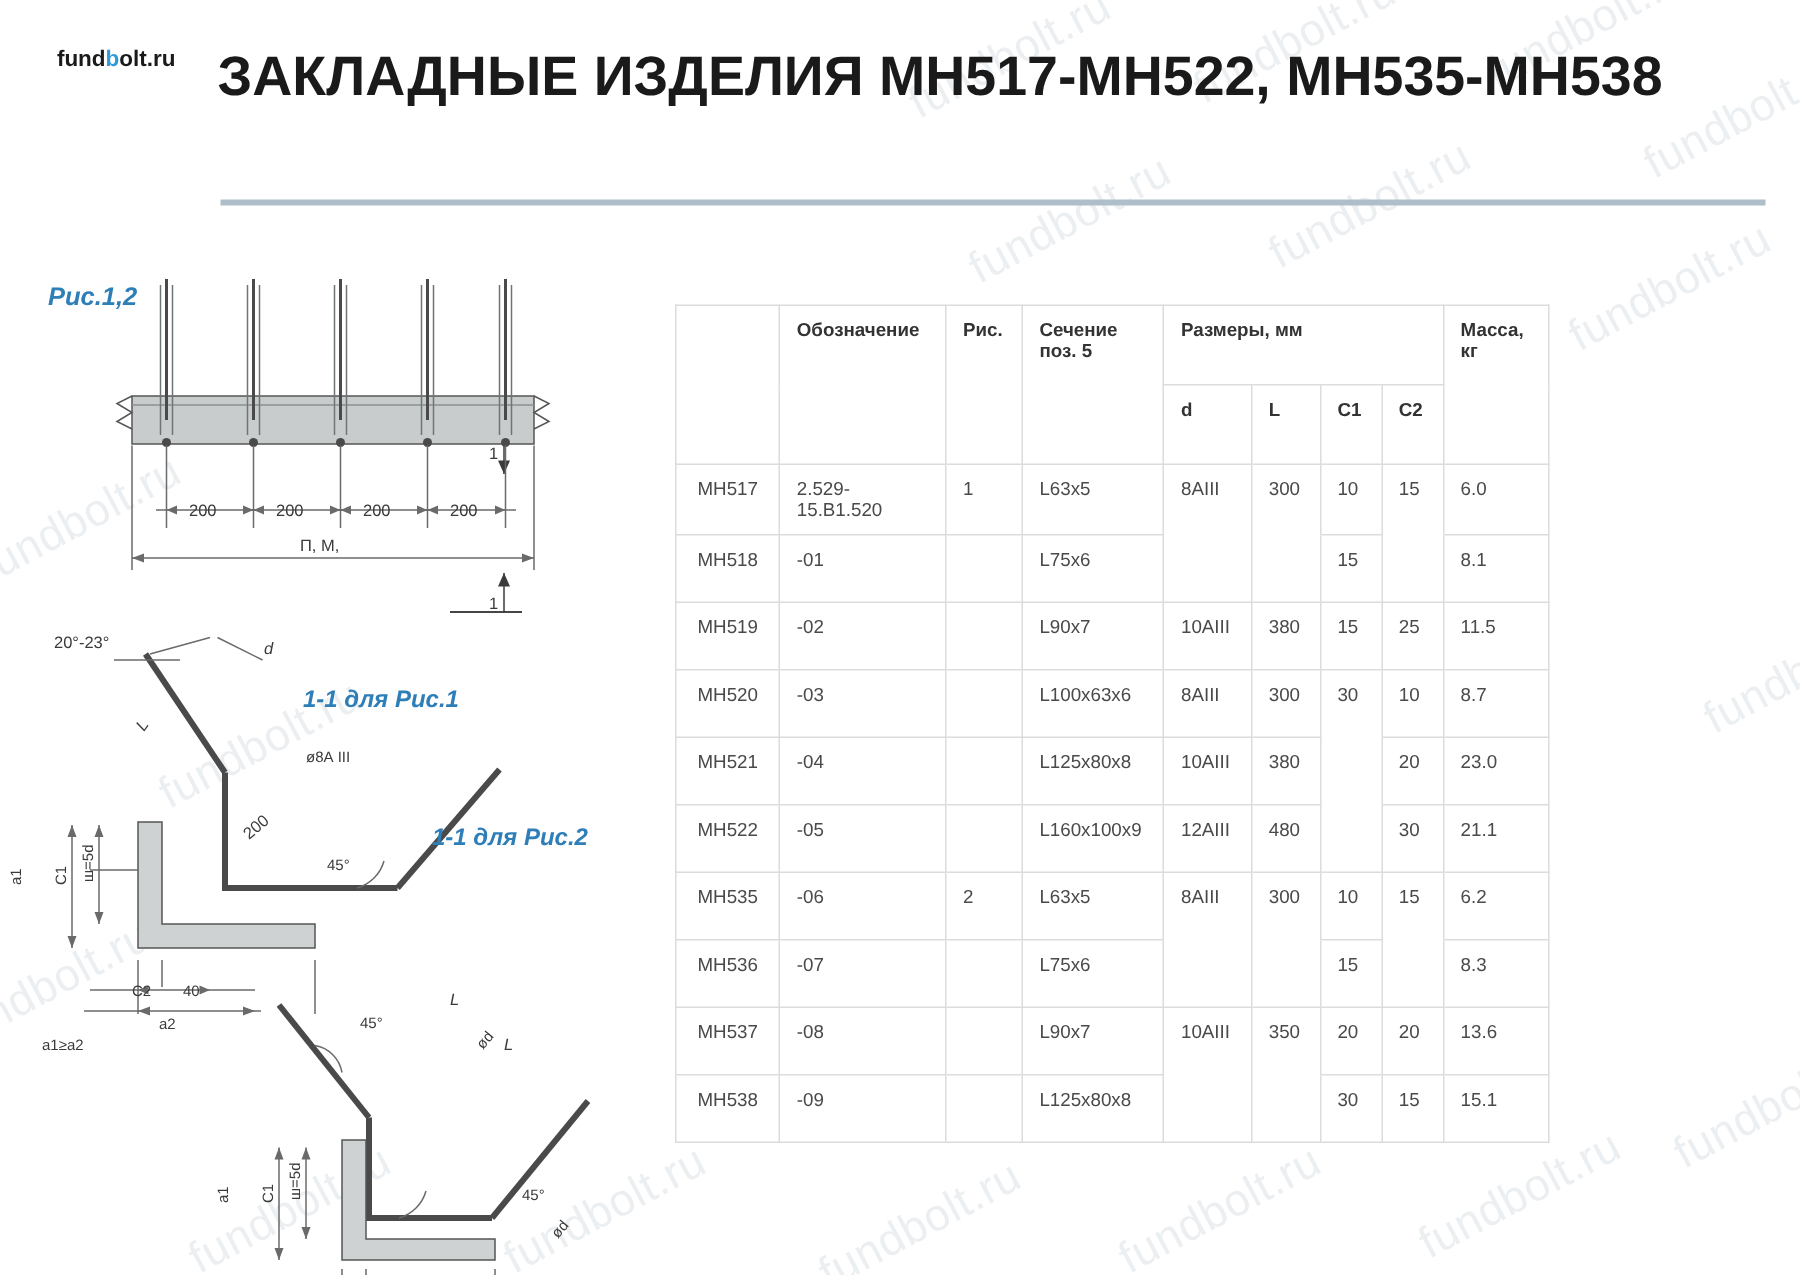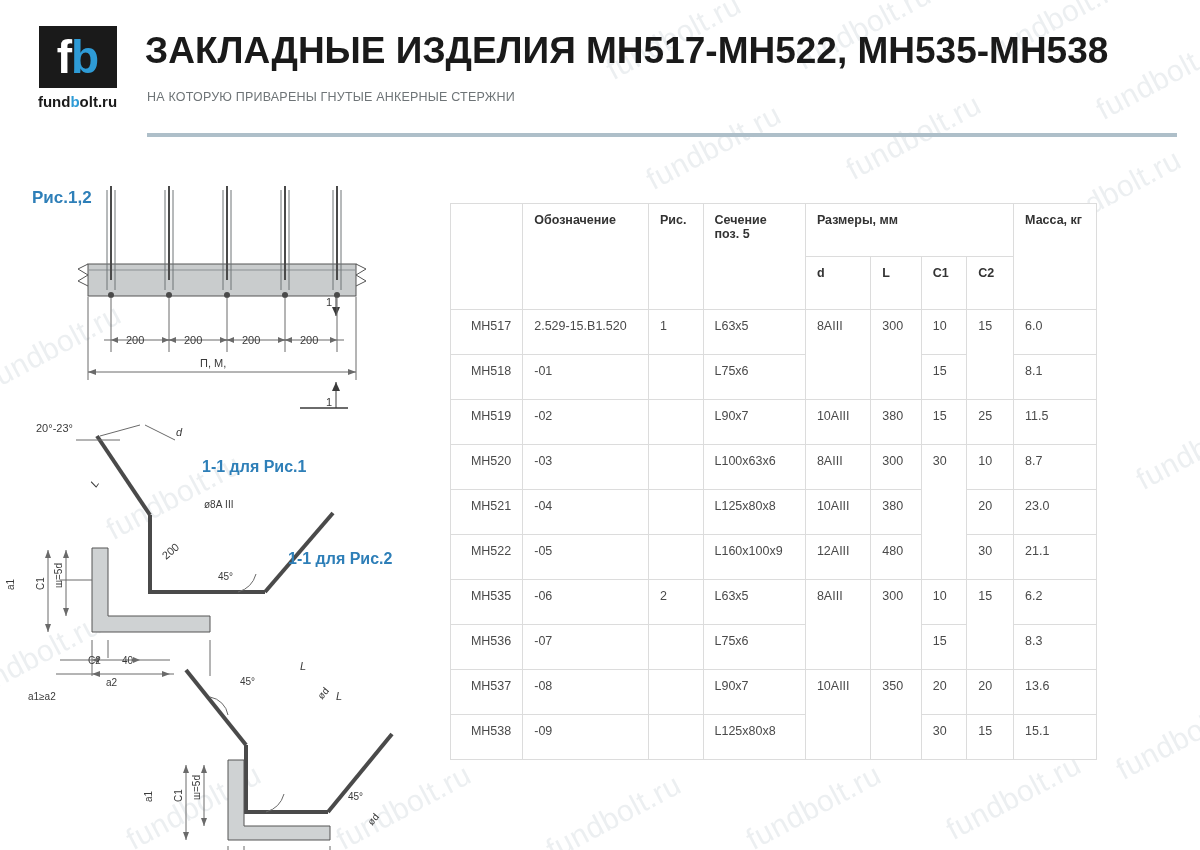--- a/index.html
+++ b/index.html
@@ -188,7 +188,6 @@
 
 <div class="header">
   <div class="logo">
-    <div class="logo-mark"><span>f</span><span class="b">b</span></div>
     <div class="logo-text"><span>fund</span><span class="b">b</span><span>olt.ru</span></div>
   </div>
 

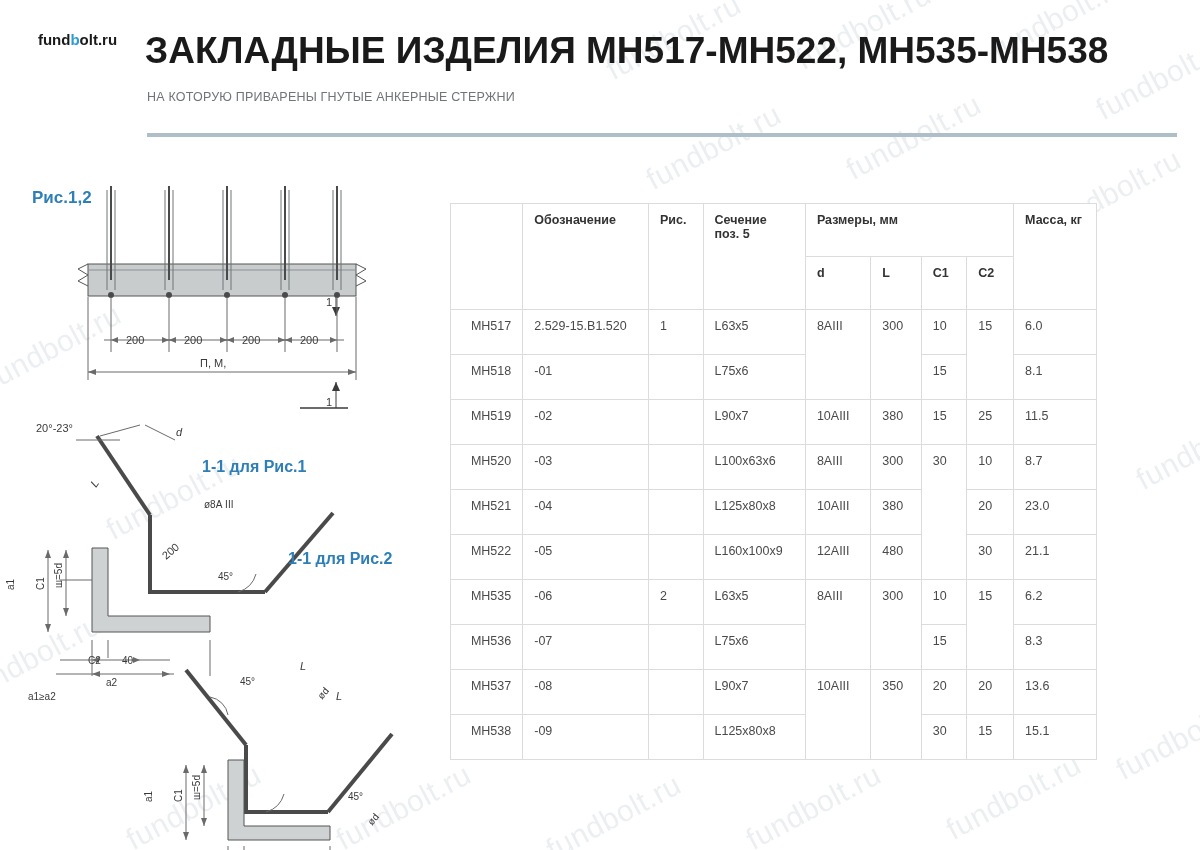--- a/index.html
+++ b/index.html
@@ -193,7 +193,6 @@
 
   <div class="title">ЗАКЛАДНЫЕ ИЗДЕЛИЯ МН517-МН522, МН535-МН538</div>
   <div class="subtitle">
-    <div>НА КОТОРУЮ ПРИВАРЕНЫ ГНУТЫЕ АНКЕРНЫЕ СТЕРЖНИ</div>
   </div>
   <div class="rule"></div>
 </div>

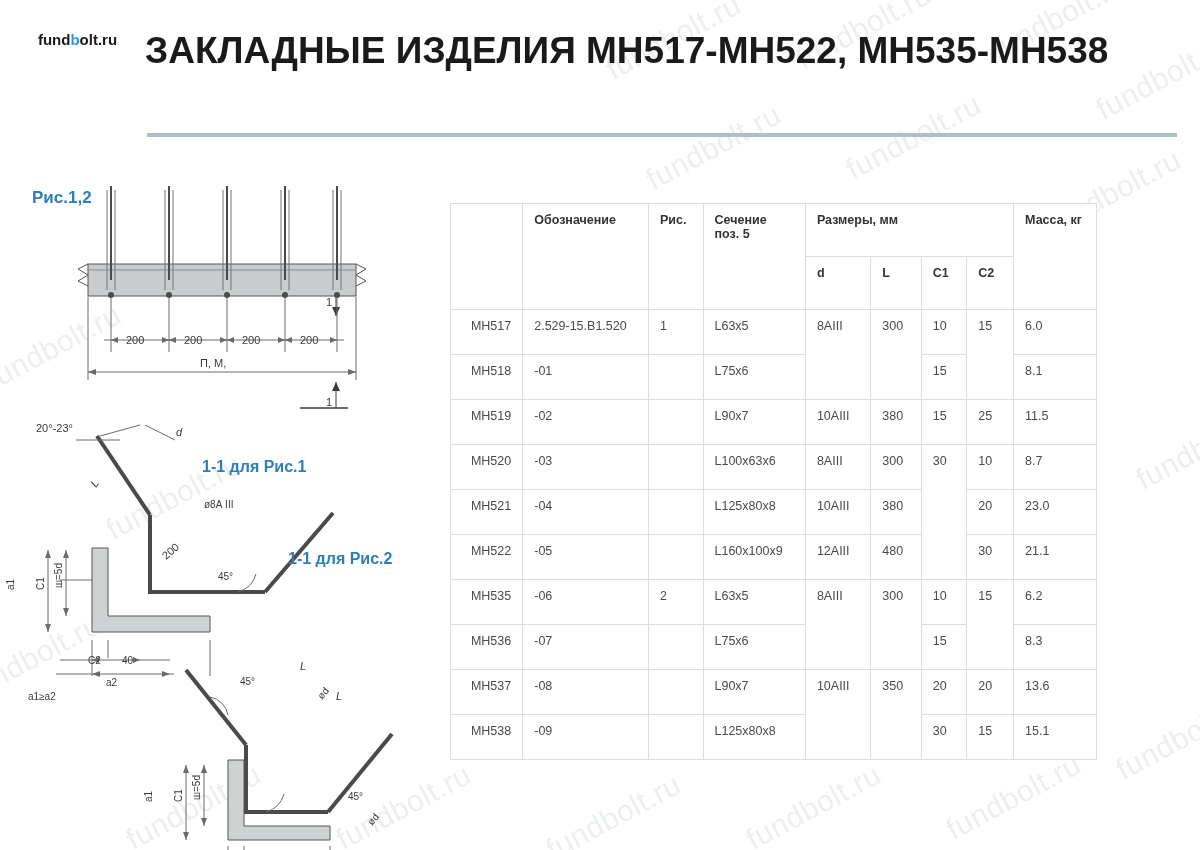--- a/index.html
+++ b/index.html
@@ -112,6 +112,7 @@
     color: #2e7fb8;
     font-size: 17px;
     font-weight: bold;
+    font-style: italic;
   }
   .fig-label.blue2 { color: #2e7fb8; font-size: 16px; }
 

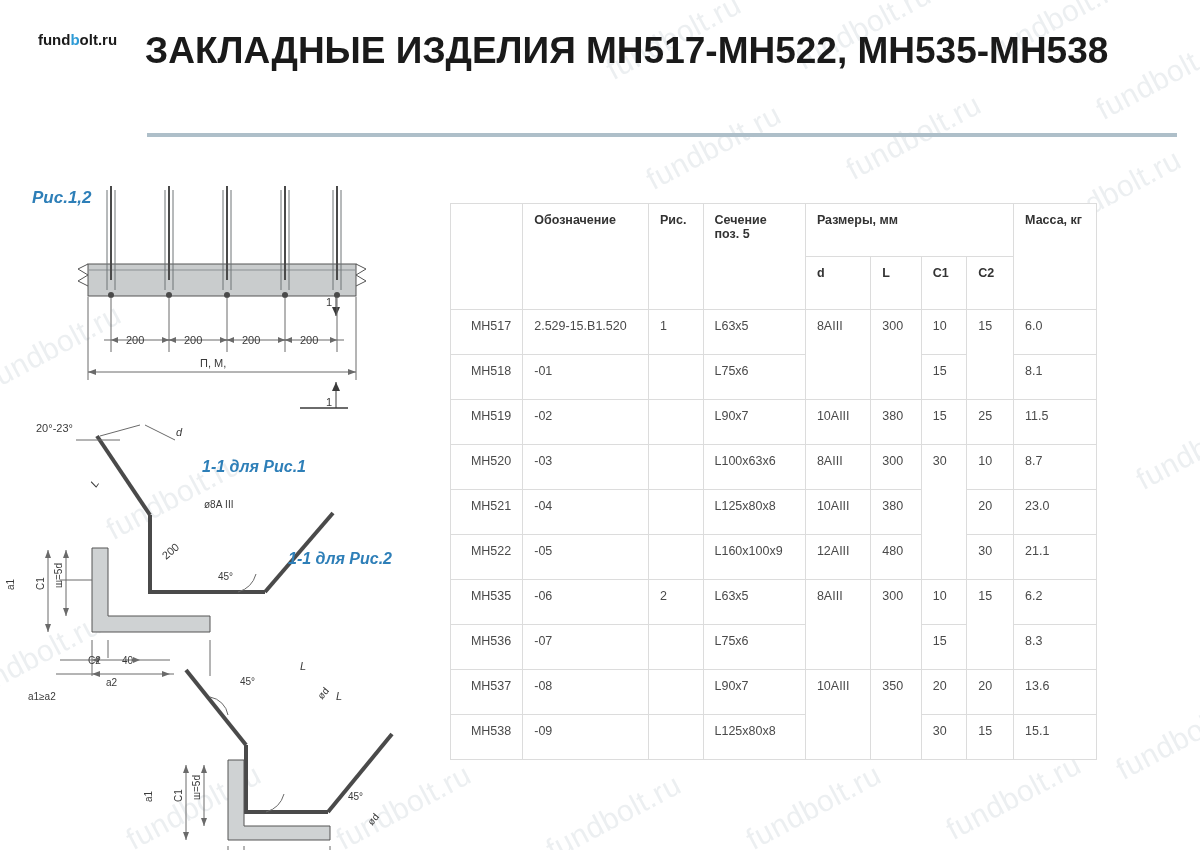--- a/index.html
+++ b/index.html
@@ -126,7 +126,7 @@
   }
   table {
     border-collapse: collapse;
-    width: 647px;
+    width: 583px;
     font-size: 12.5px;
     color: #4a4a4a;
     background: rgba(255,255,255,0.82);

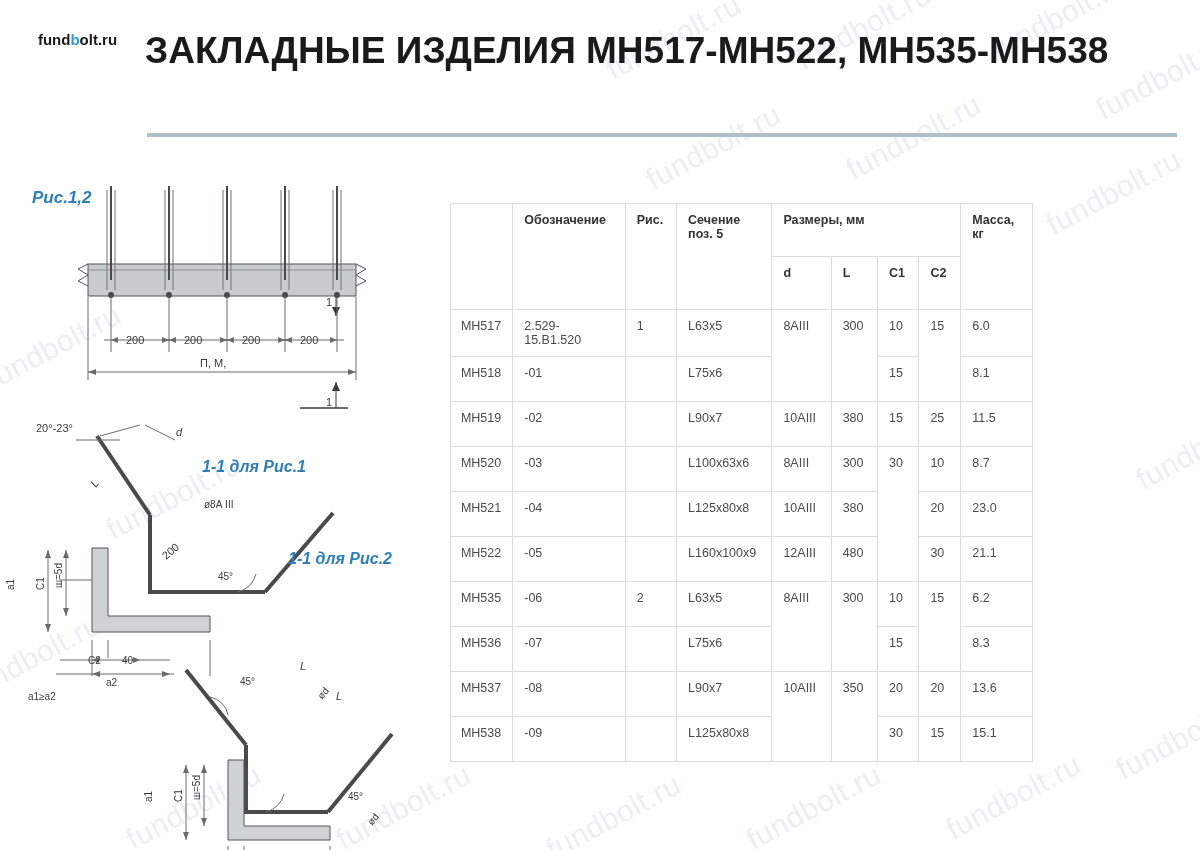--- a/index.html
+++ b/index.html
@@ -149,7 +149,7 @@
   .hcell { padding: 9px 11px; }
   tbody td { height: 26px; }
   tbody tr td { font-size: 12.5px; }
-  .r-name { padding-left: 4px; text-align: right; }
+  .r-name { padding-left: 14px; }
   .nb-top { border-top: 0 !important; }
   .nb-bot { border-bottom: 0 !important; }
 

